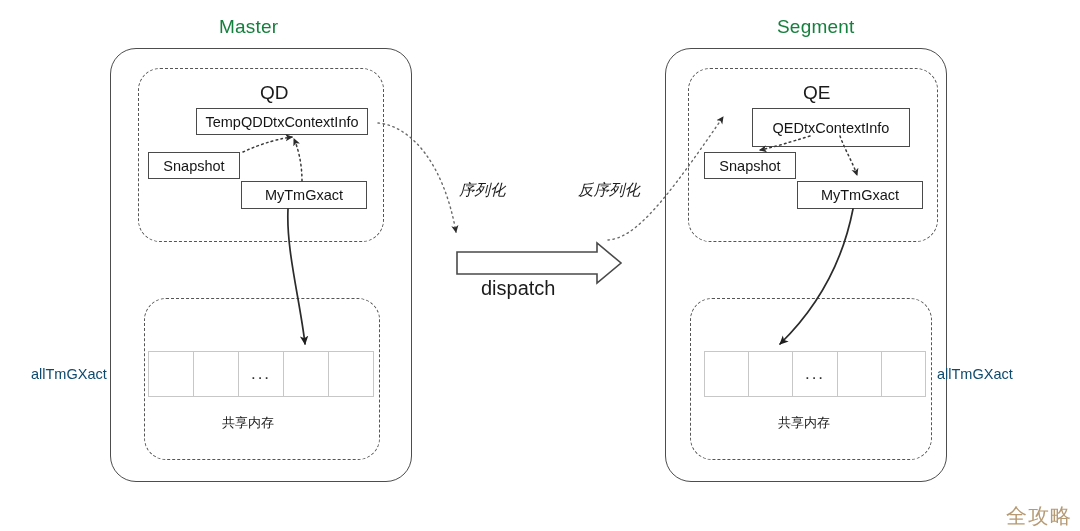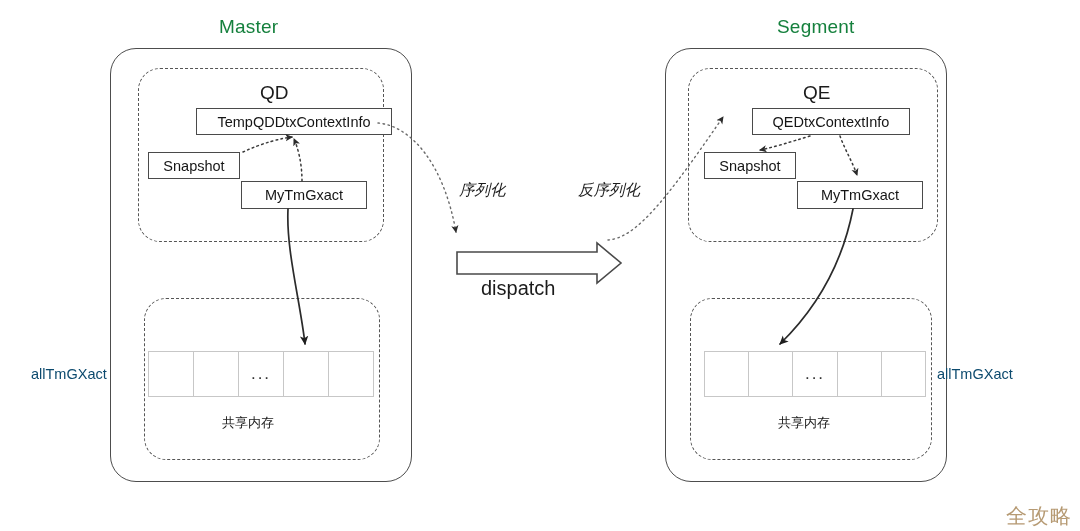--- a/index.html
+++ b/index.html
@@ -130,7 +130,7 @@
 
   <div class="group-label" style="left:260px; top:82px;">QD</div>
 
-  <div class="node" style="left:196px; top:108px; width:196px; height:27px;">TempQDDtxContextInfo</div>
+  <div class="node" style="left:196px; top:108px; width:172px; height:27px;">TempQDDtxContextInfo</div>
 
   <div class="node" style="left:148px; top:152px; width:92px; height:27px;">Snapshot</div>
 

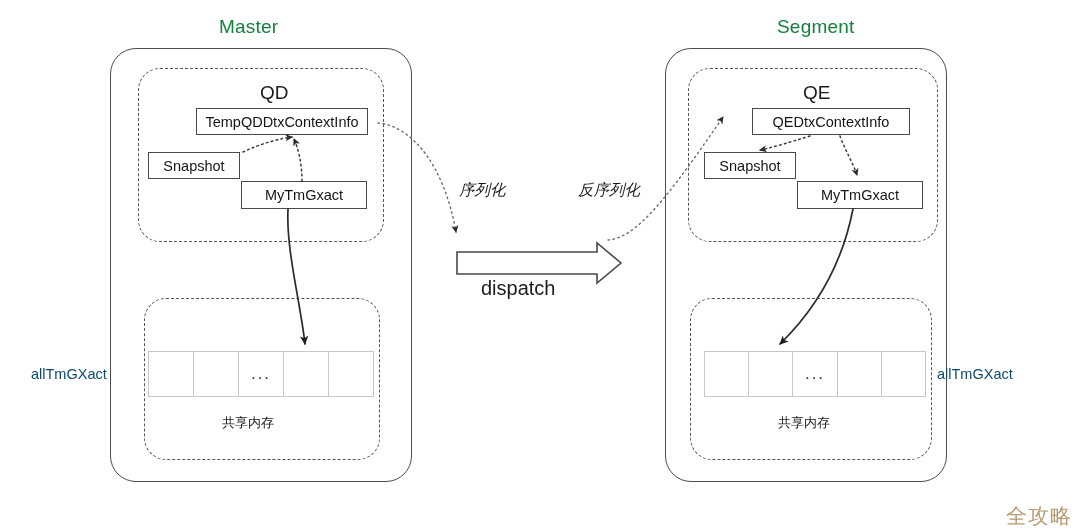--- a/index.html
+++ b/index.html
@@ -164,7 +164,7 @@
 
   <div class="group-label" style="left:803px; top:82px;text-align:right;">QE</div>
 
-  <div class="node" style="left:752px; top:108px; width:158px; height:27px;">QEDtxContextInfo</div>
+  <div class="node" style="left:752px; top:108px; width:158px; height:39px;">QEDtxContextInfo</div>
 
   <div class="node" style="left:704px; top:152px; width:92px; height:27px;">Snapshot</div>
 

